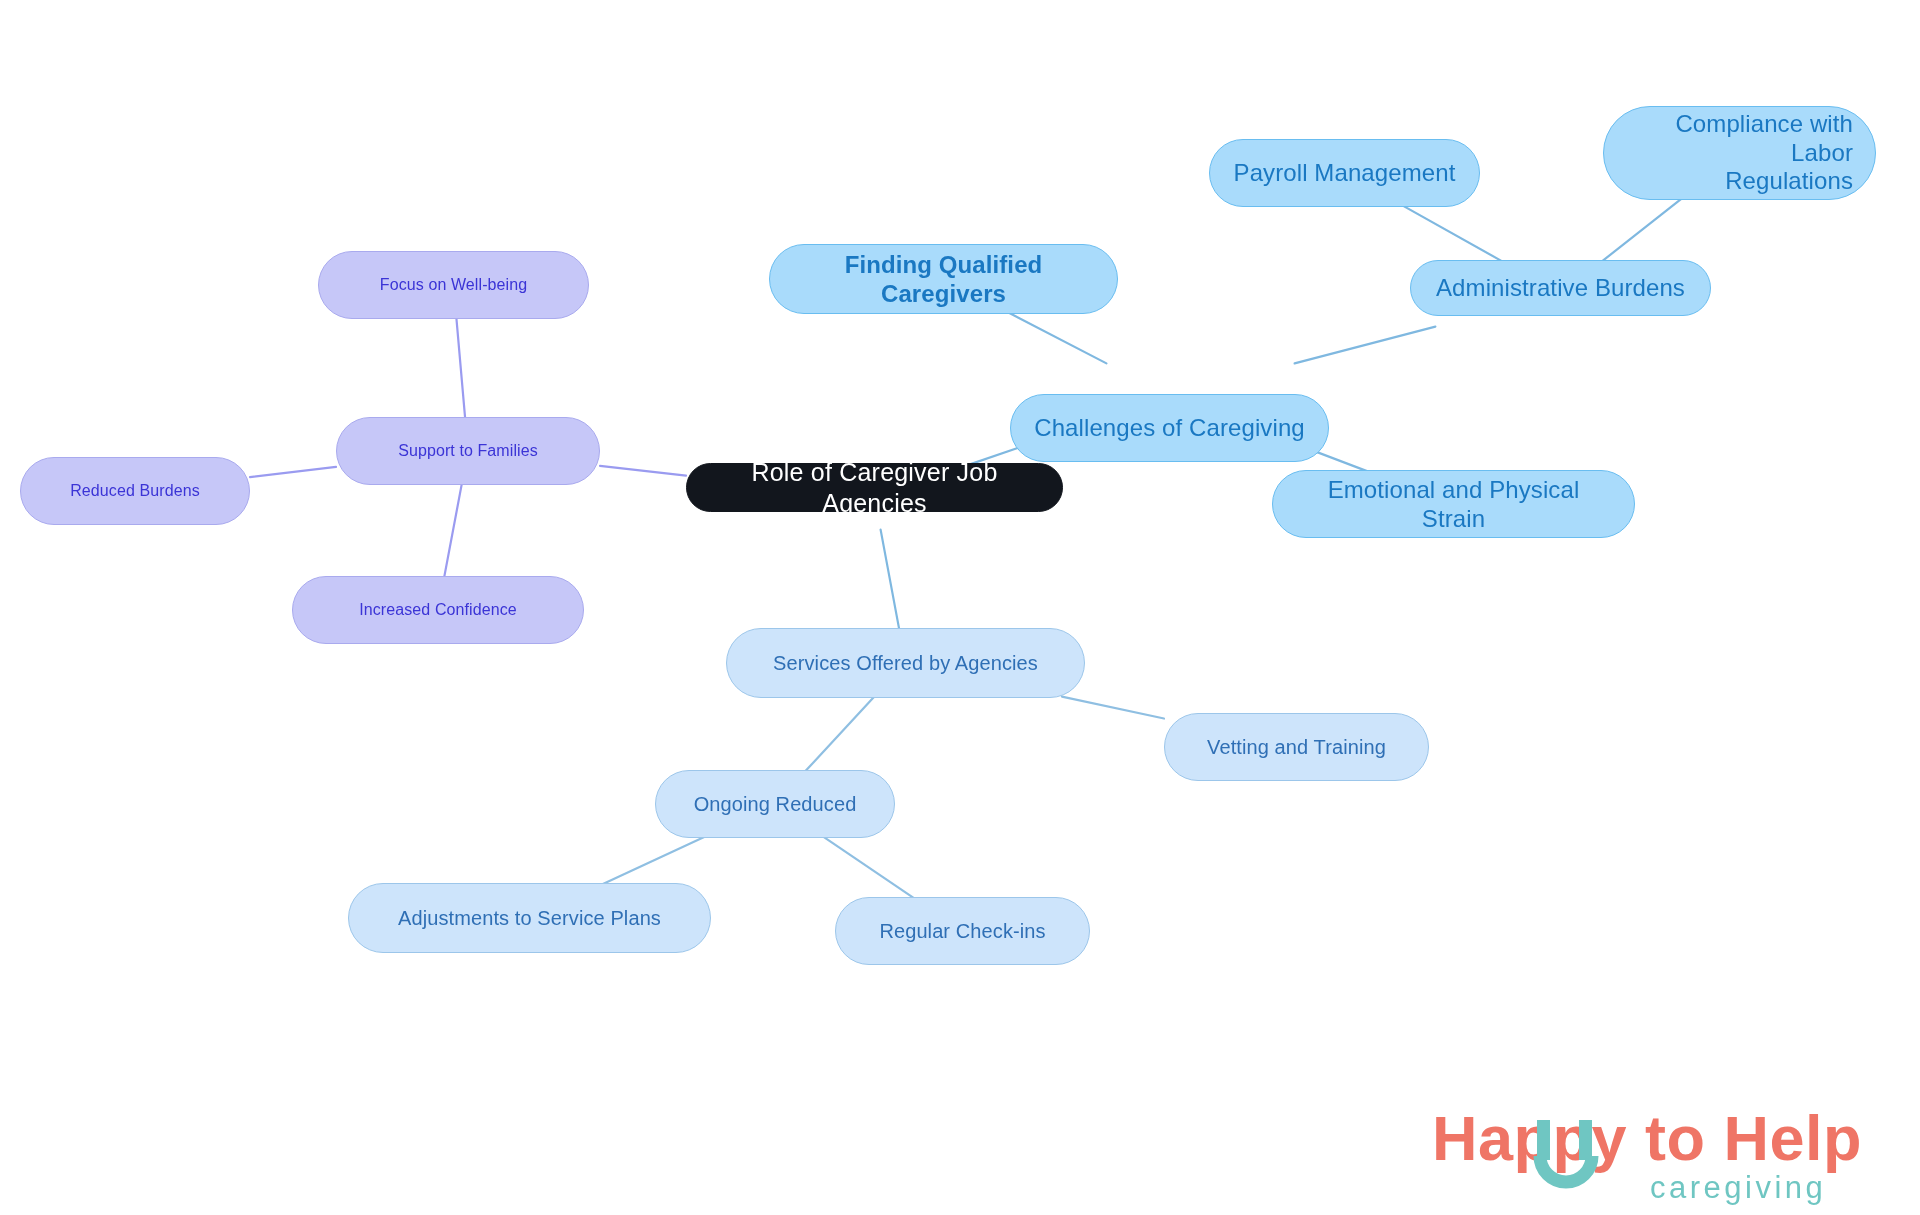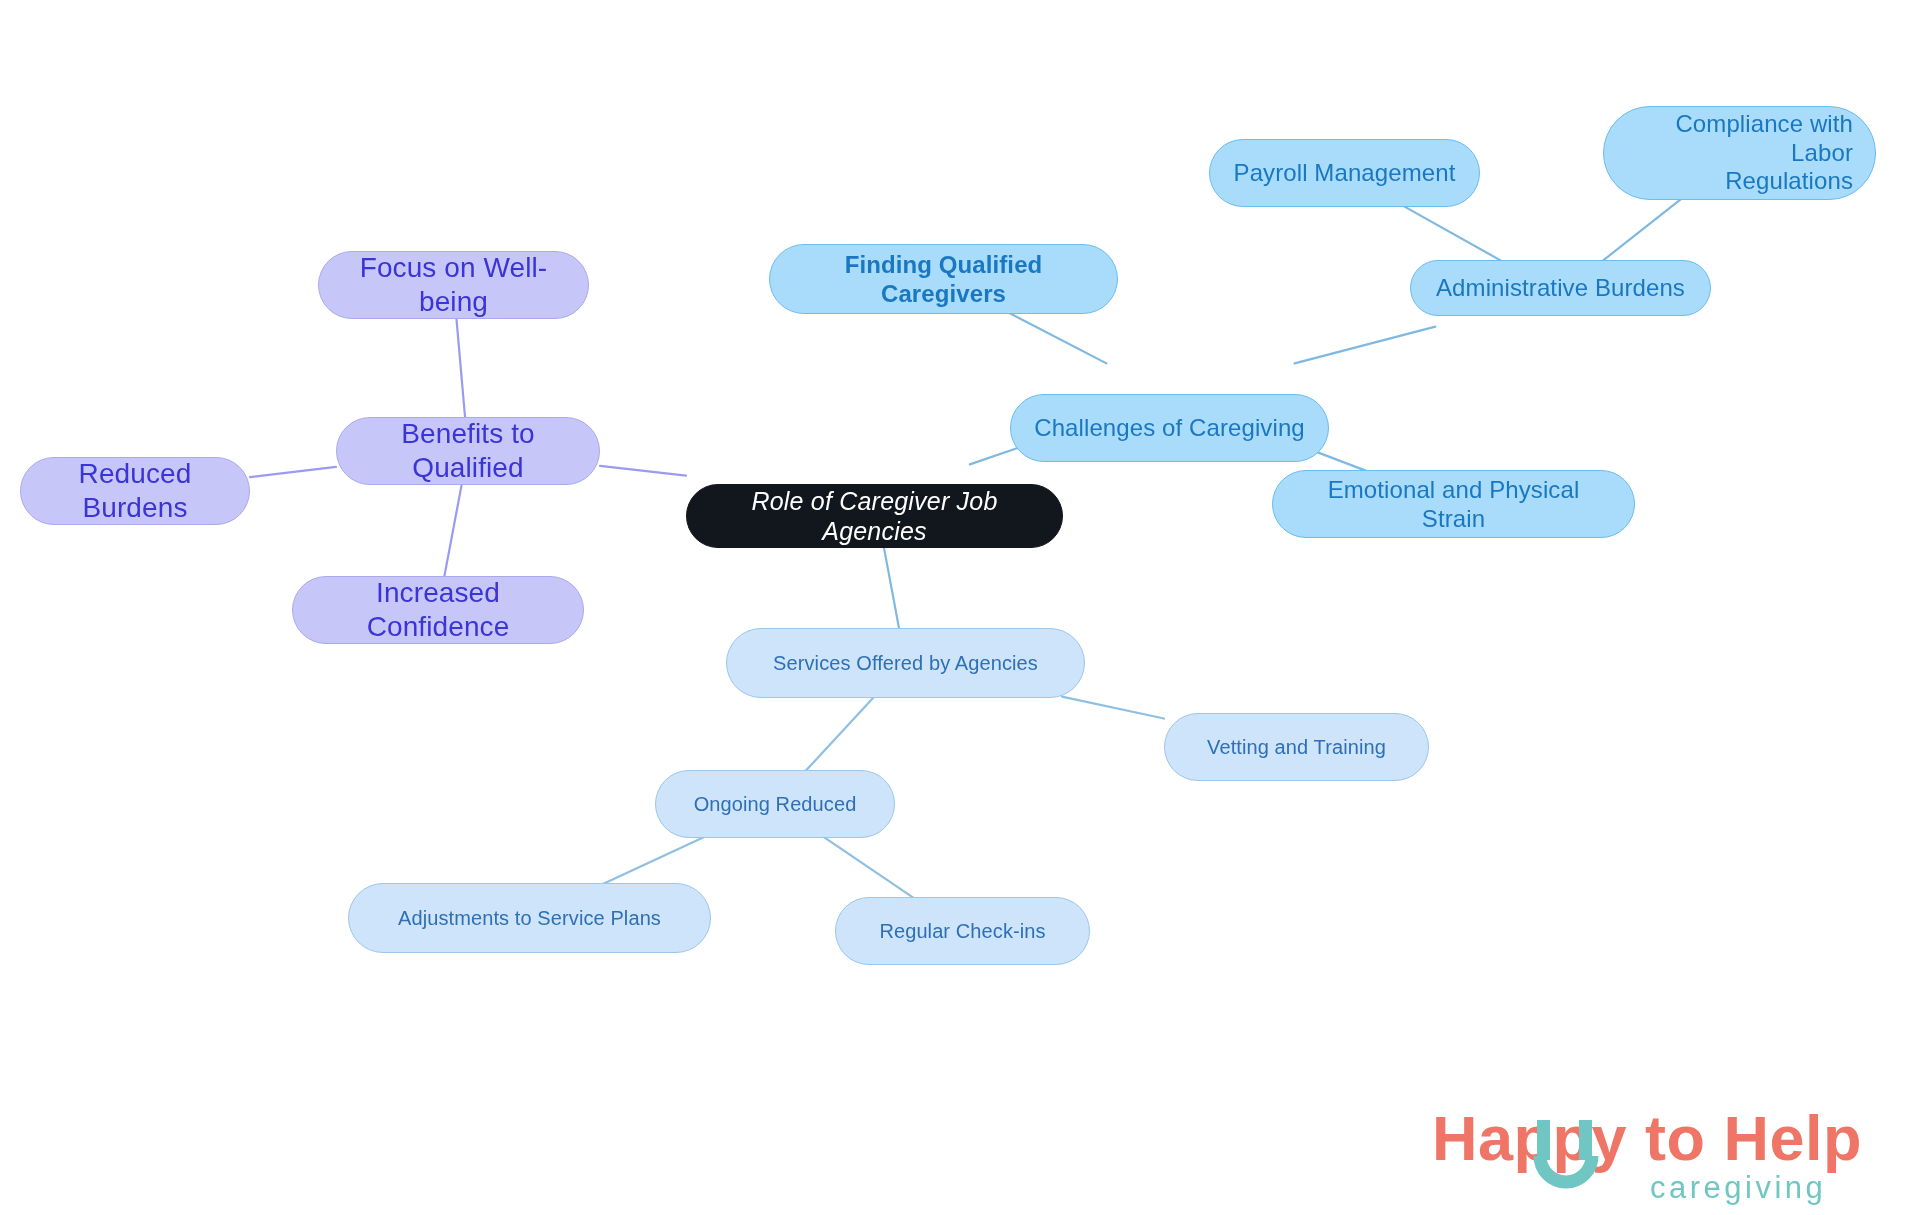--- a/index.html
+++ b/index.html
@@ -66,7 +66,7 @@
     background: #c6c7f8;
     border-color: #a9aaee;
     color: #3b34d6;
-    font-size: 28px;
+    font-size: 16px;
   }
   .node.two-line {
     line-height: 1.2;

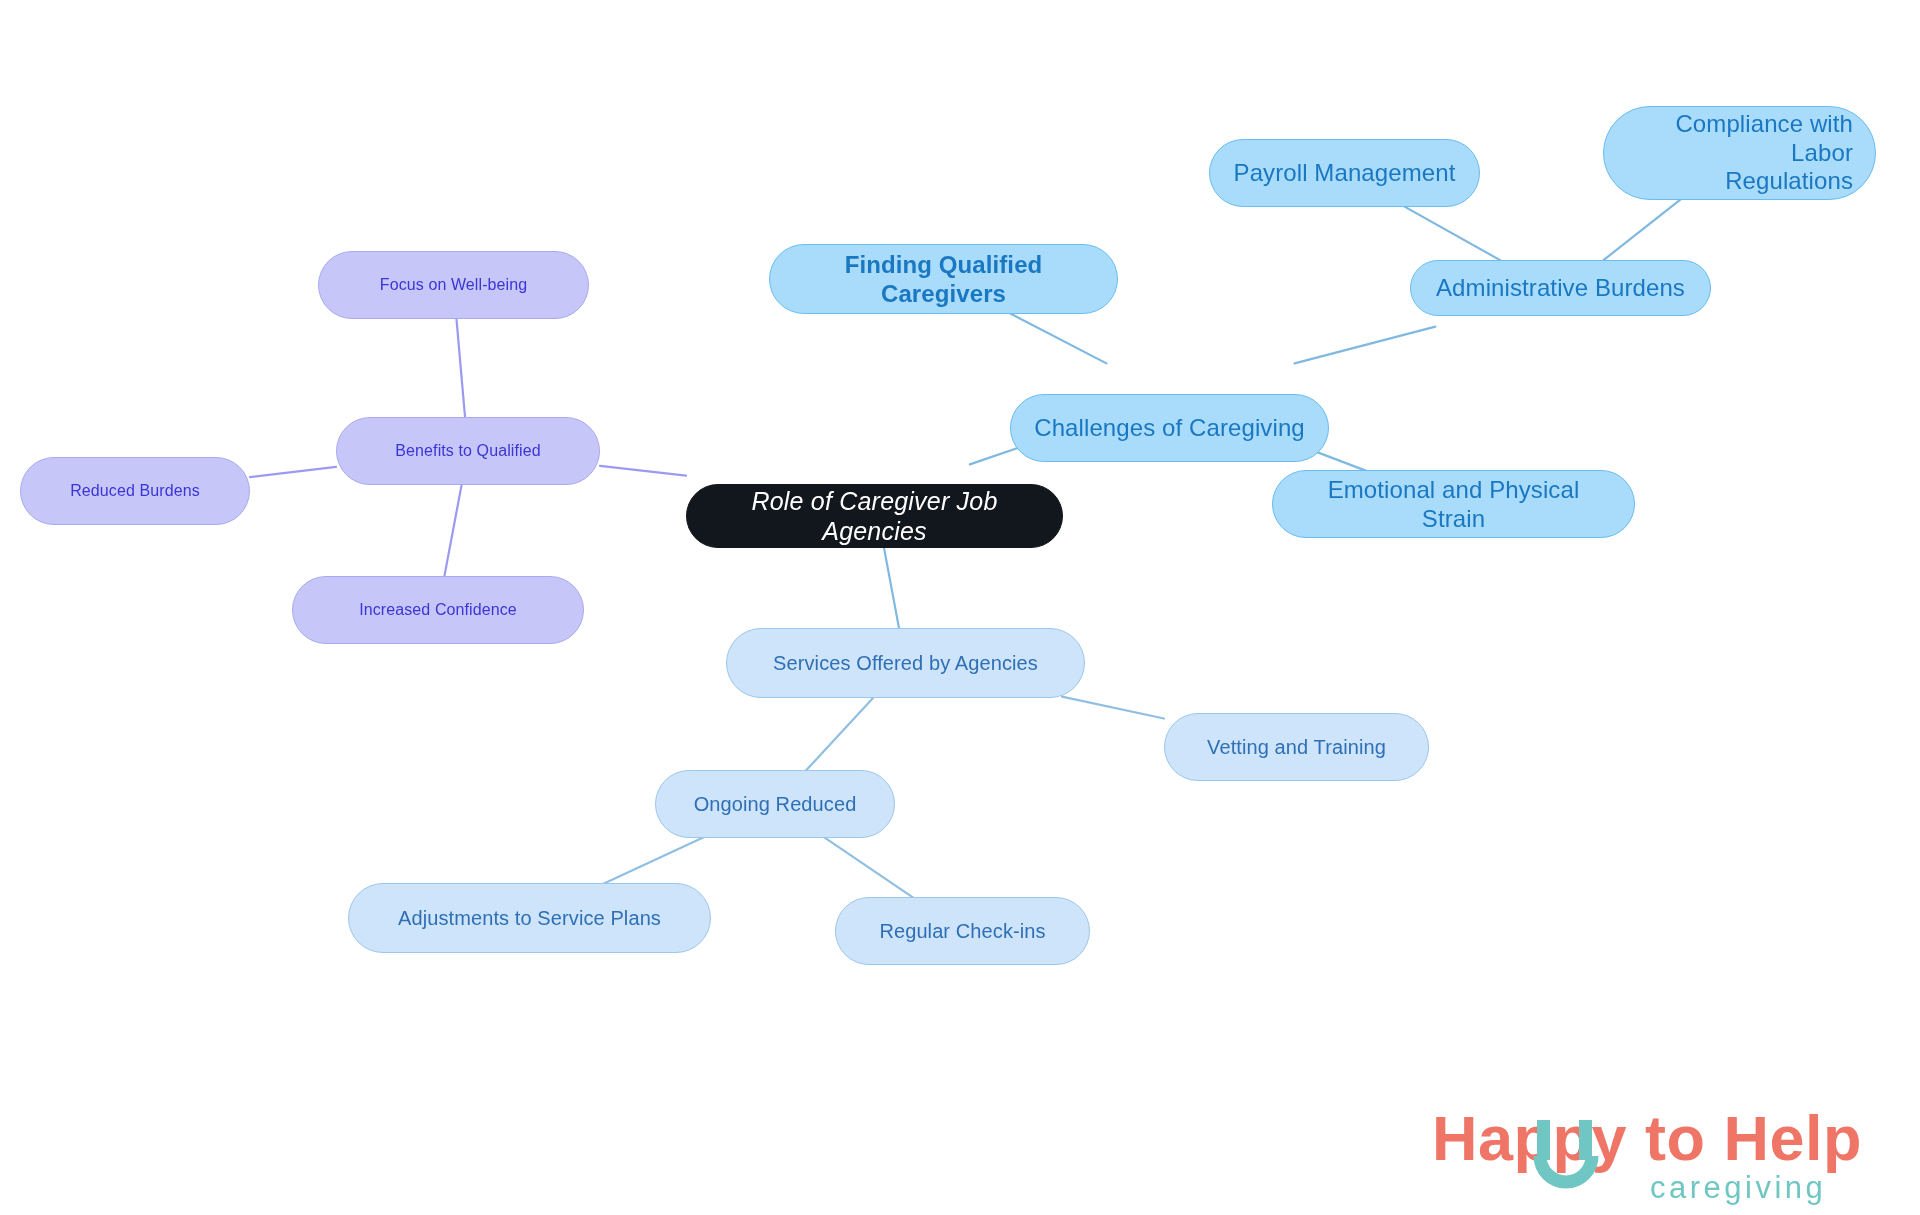--- a/index.html
+++ b/index.html
@@ -117,7 +117,7 @@
       <div class="node blue-soft" style="left: 655px; top: 770px; width: 240px; height: 68px;">Ongoing Reduced</div>
       <div class="node blue-soft" style="left: 348px; top: 883px; width: 363px; height: 70px;">Adjustments to Service Plans</div>
       <div class="node blue-soft" style="left: 835px; top: 897px; width: 255px; height: 68px;">Regular Check-ins</div>
-      <div class="node violet" style="left: 336px; top: 417px; width: 264px; height: 68px;">Benefits to Qualified</div>
+      <div class="node violet" style="left: 336px; top: 417px; width: 264px; height: 68px;">Support to Families</div>
       <div class="node violet" style="left: 318px; top: 251px; width: 271px; height: 68px;">Focus on Well-being</div>
       <div class="node violet" style="left: 20px; top: 457px; width: 230px; height: 68px;">Reduced Burdens</div>
       <div class="node violet" style="left: 292px; top: 576px; width: 292px; height: 68px;">Increased Confidence</div>

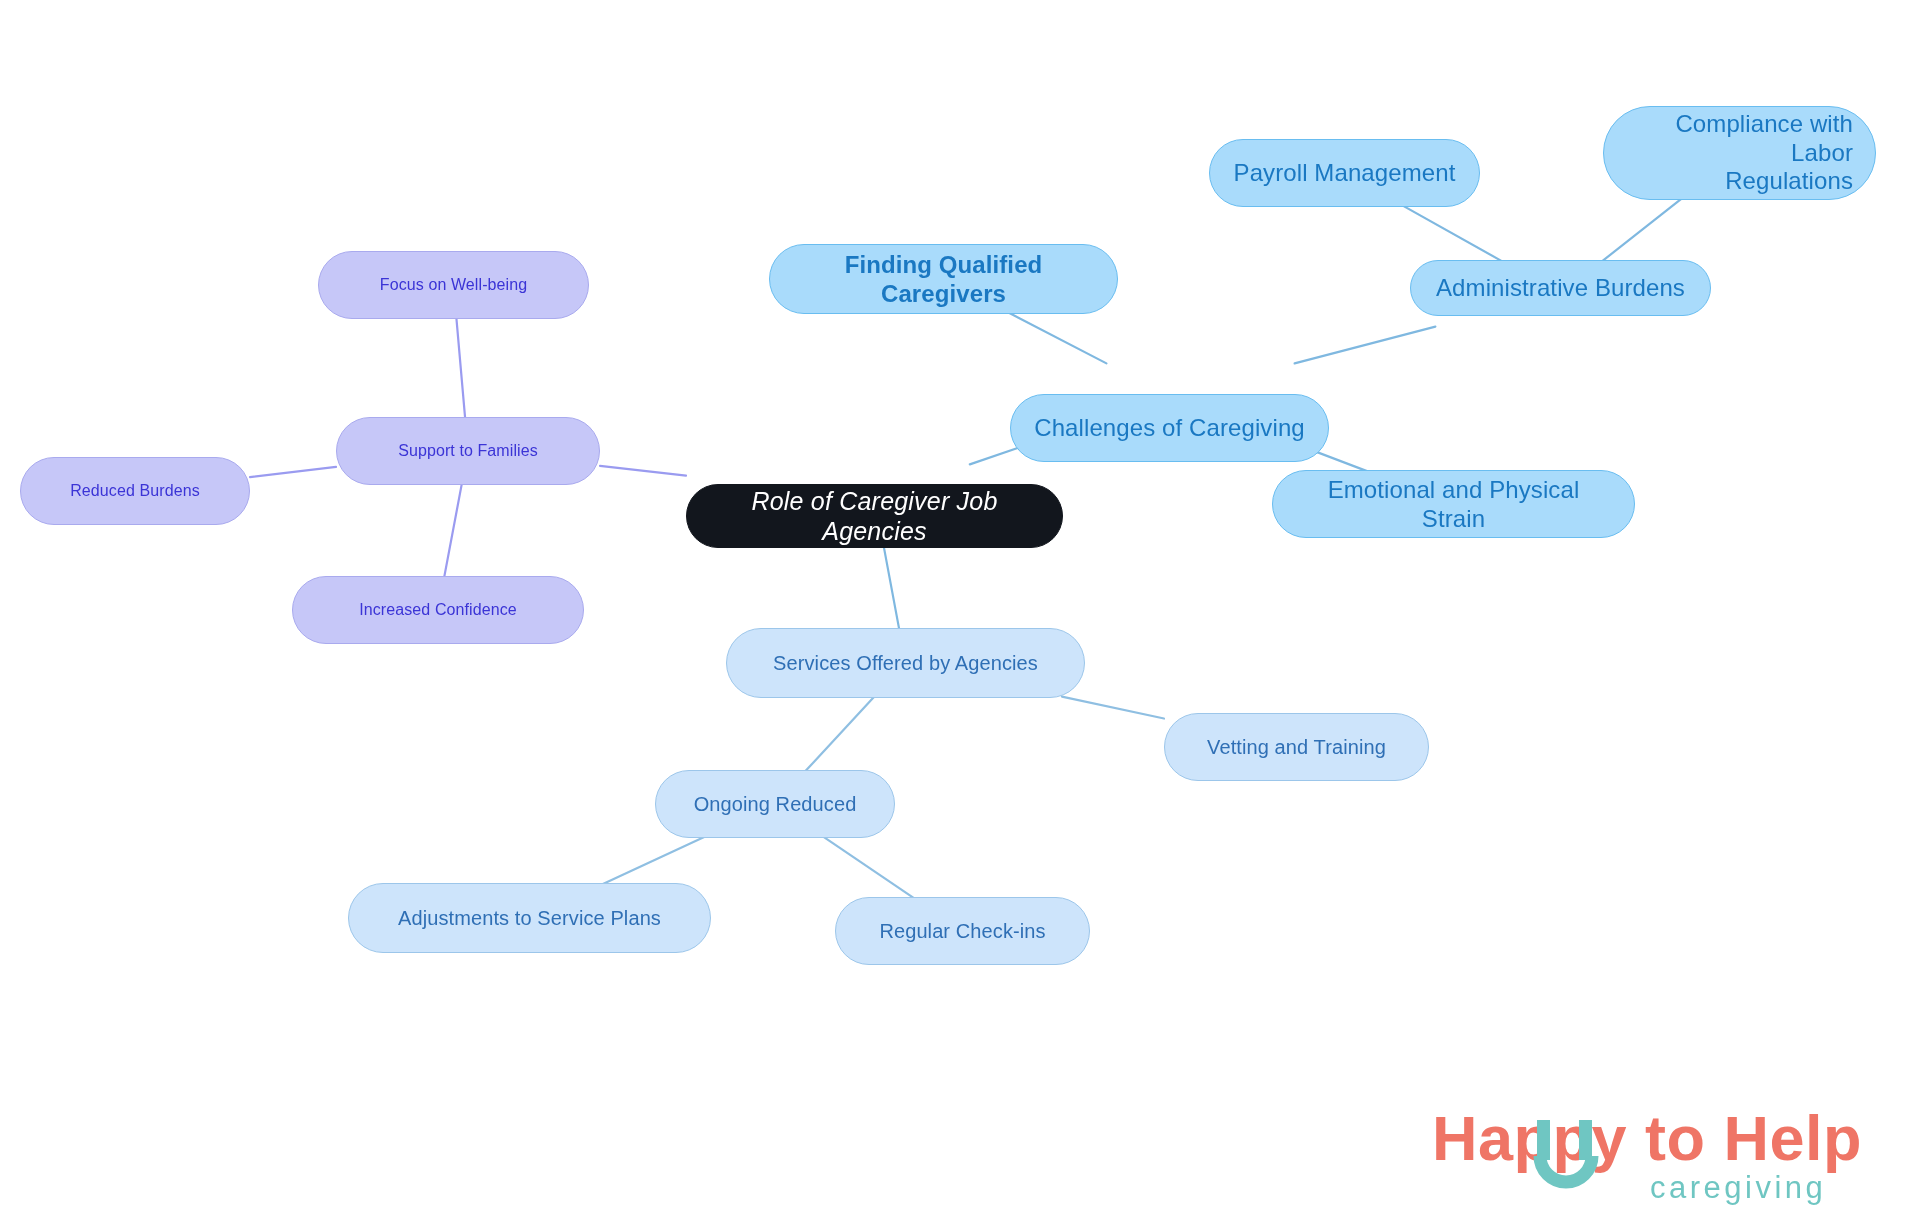--- a/index.html
+++ b/index.html
@@ -104,7 +104,7 @@
     </svg>
 
   <div id="nodes">
-      <div class="node root" style="left: 686px; top: 484px; width: 377px; height: 64px; font-style: italic;">Role of Caregiver Job Agencies</div>
+      <div class="node root" style="left: 686px; top: 463px; width: 377px; height: 49px;">Role of Caregiver Job Agencies</div>
       <div class="node blue-strong" style="left: 1010px; top: 362px; width: 319px; height: 68px; margin-top: 32px;">Challenges of Caregiving</div>
       <div class="node blue-strong" style="left: 769px; top: 244px; width: 349px; height: 70px; font-weight: bold;">Finding Qualified Caregivers</div>
       <div class="node blue-strong" style="left: 1410px; top: 260px; width: 301px; height: 56px;">Administrative Burdens</div>

